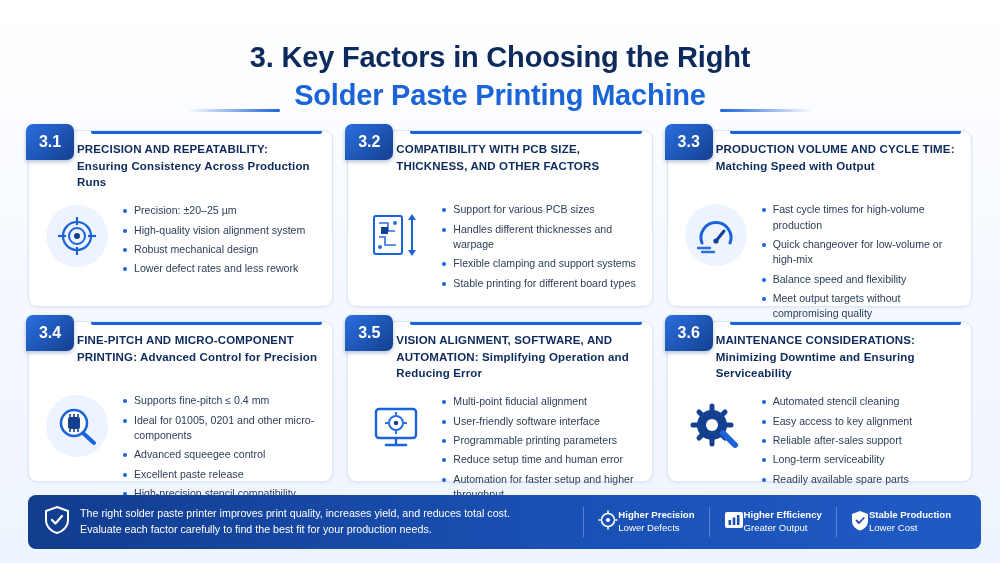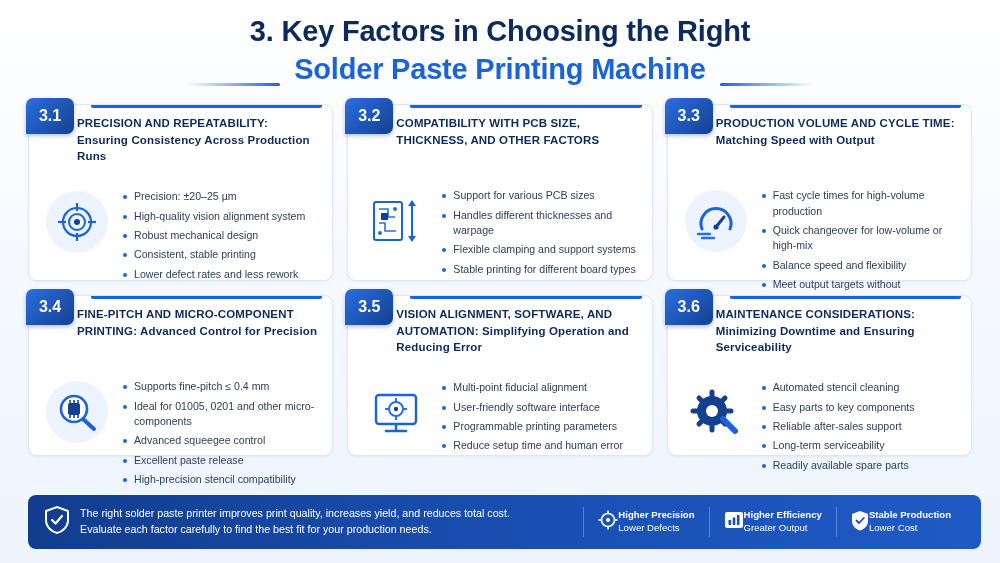--- a/index.html
+++ b/index.html
@@ -18,7 +18,7 @@
 
   
   .header {
-    padding-top: 14px;
+    padding-top: 40px;
     text-align: center;
   }
   .header h1 {

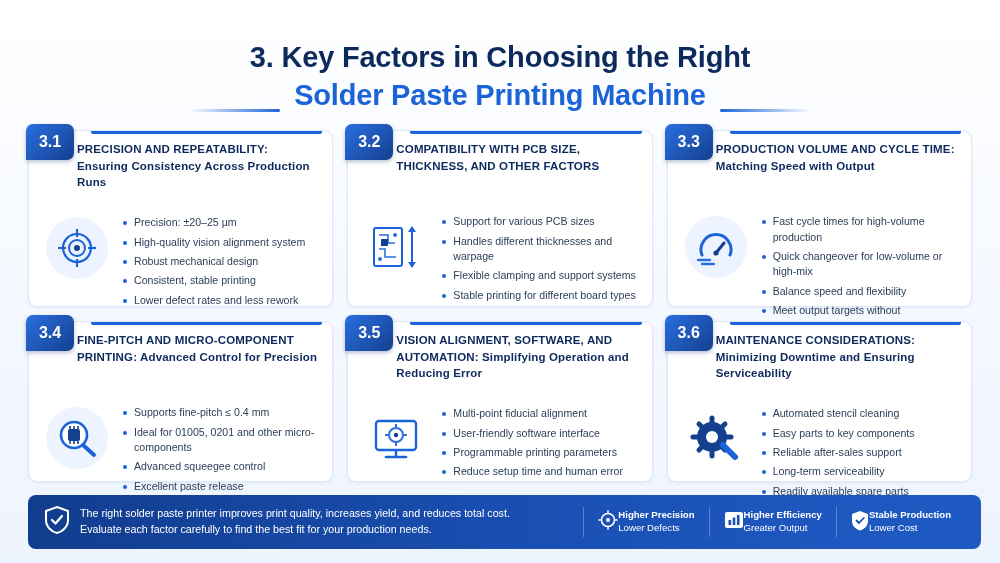--- a/index.html
+++ b/index.html
@@ -106,7 +106,7 @@
   .card-body {
     display: flex;
     gap: 10px;
-    margin-top: 23px;
+    margin-top: 11px;
     justify-content: space-between;
   }
   .iconwrap {

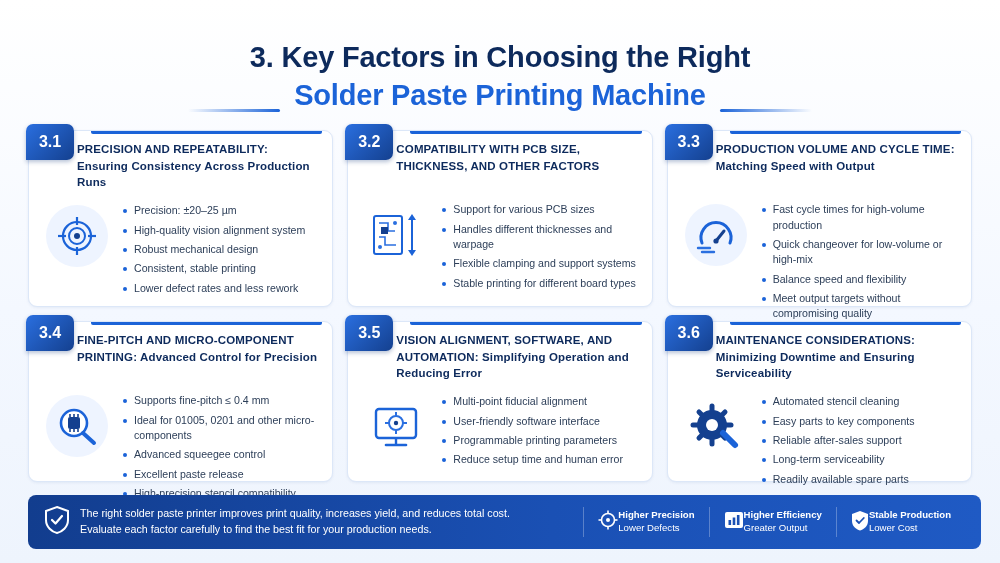--- a/index.html
+++ b/index.html
@@ -227,7 +227,6 @@
           <li>Precision: ±20–25 µm</li>
           <li>High-quality vision alignment system</li>
           <li>Robust mechanical design</li>
-          <li>Consistent, stable printing</li>
           <li>Lower defect rates and less rework</li>
         </ul>
       </div>

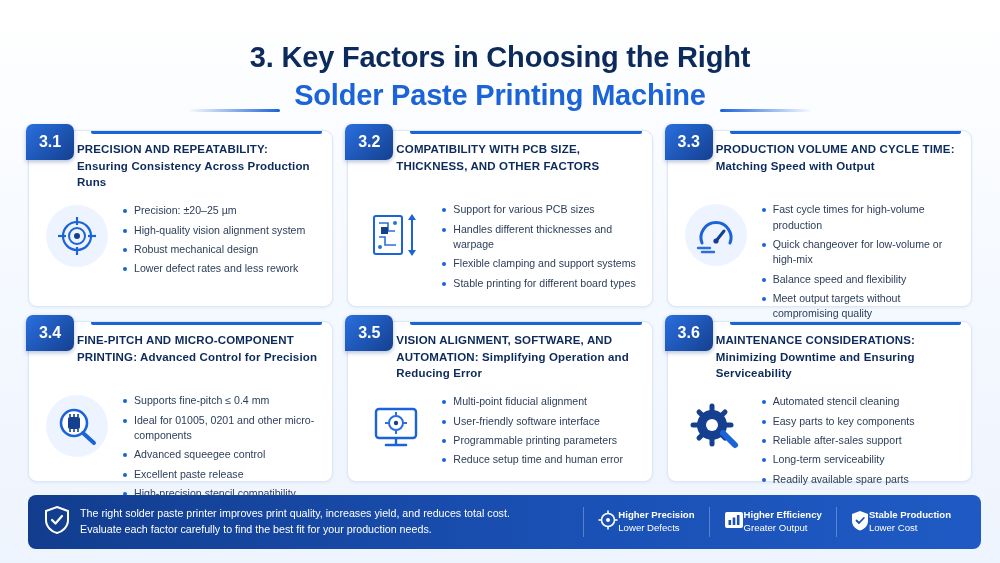--- a/index.html
+++ b/index.html
@@ -383,7 +383,7 @@
         </div>
         <ul class="bullets">
           <li>Automated stencil cleaning</li>
-          <li>Easy parts to key components</li>
+          <li>Easy access to key alignment</li>
           <li>Reliable after-sales support</li>
           <li>Long-term serviceability</li>
           <li>Readily available spare parts</li>

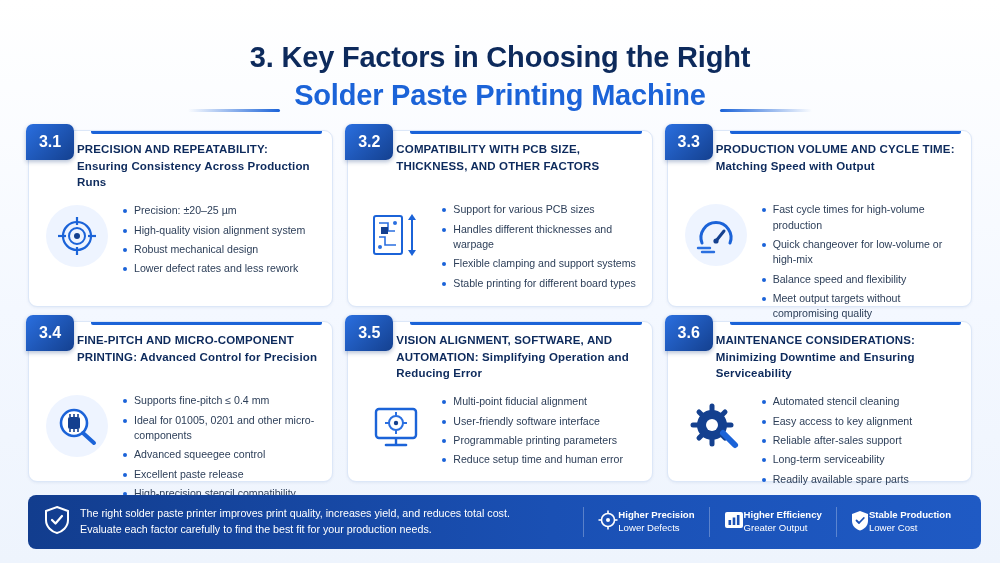--- a/index.html
+++ b/index.html
@@ -349,6 +349,7 @@
           <li>User-friendly software interface</li>
           <li>Programmable printing parameters</li>
           <li>Reduce setup time and human error</li>
+          <li>Automation for faster setup and higher throughput</li>
         </ul>
       </div>
     </div>

